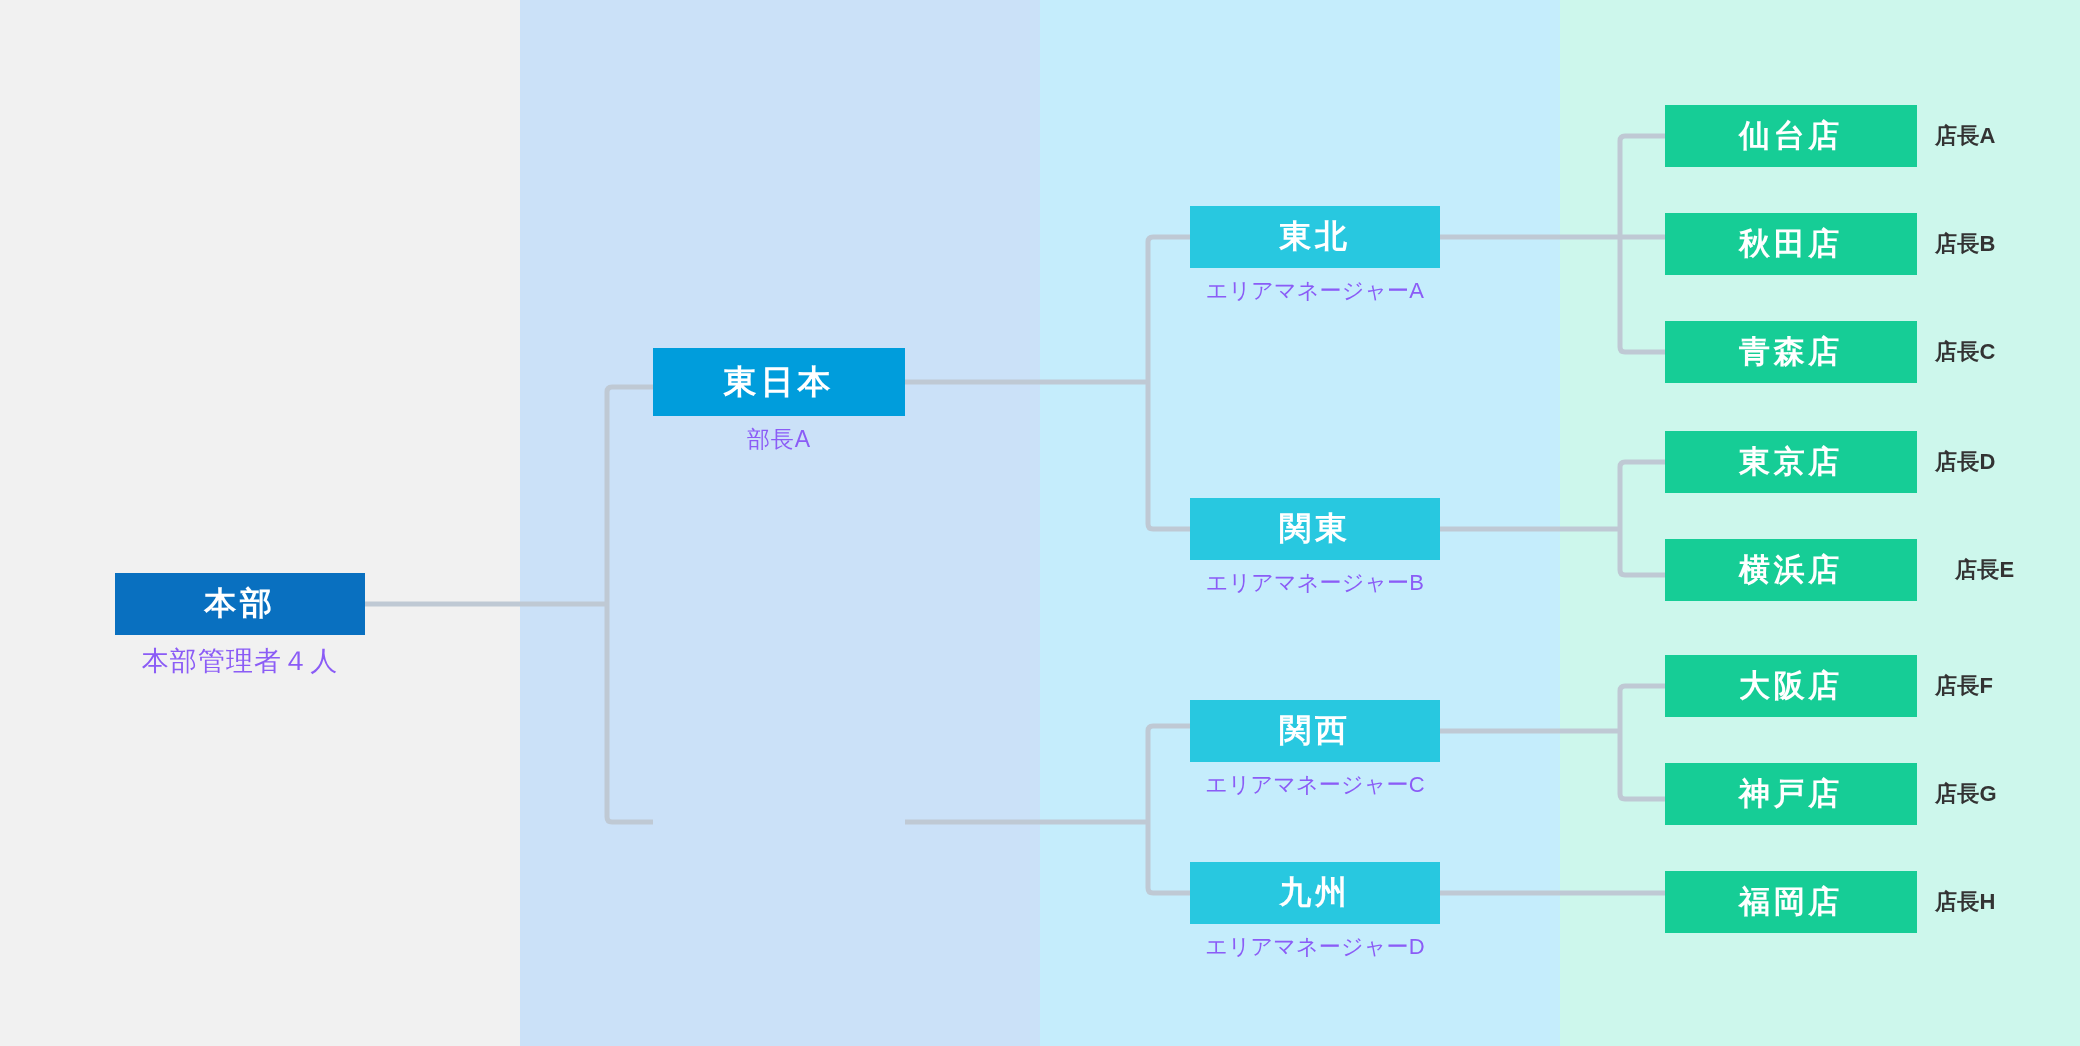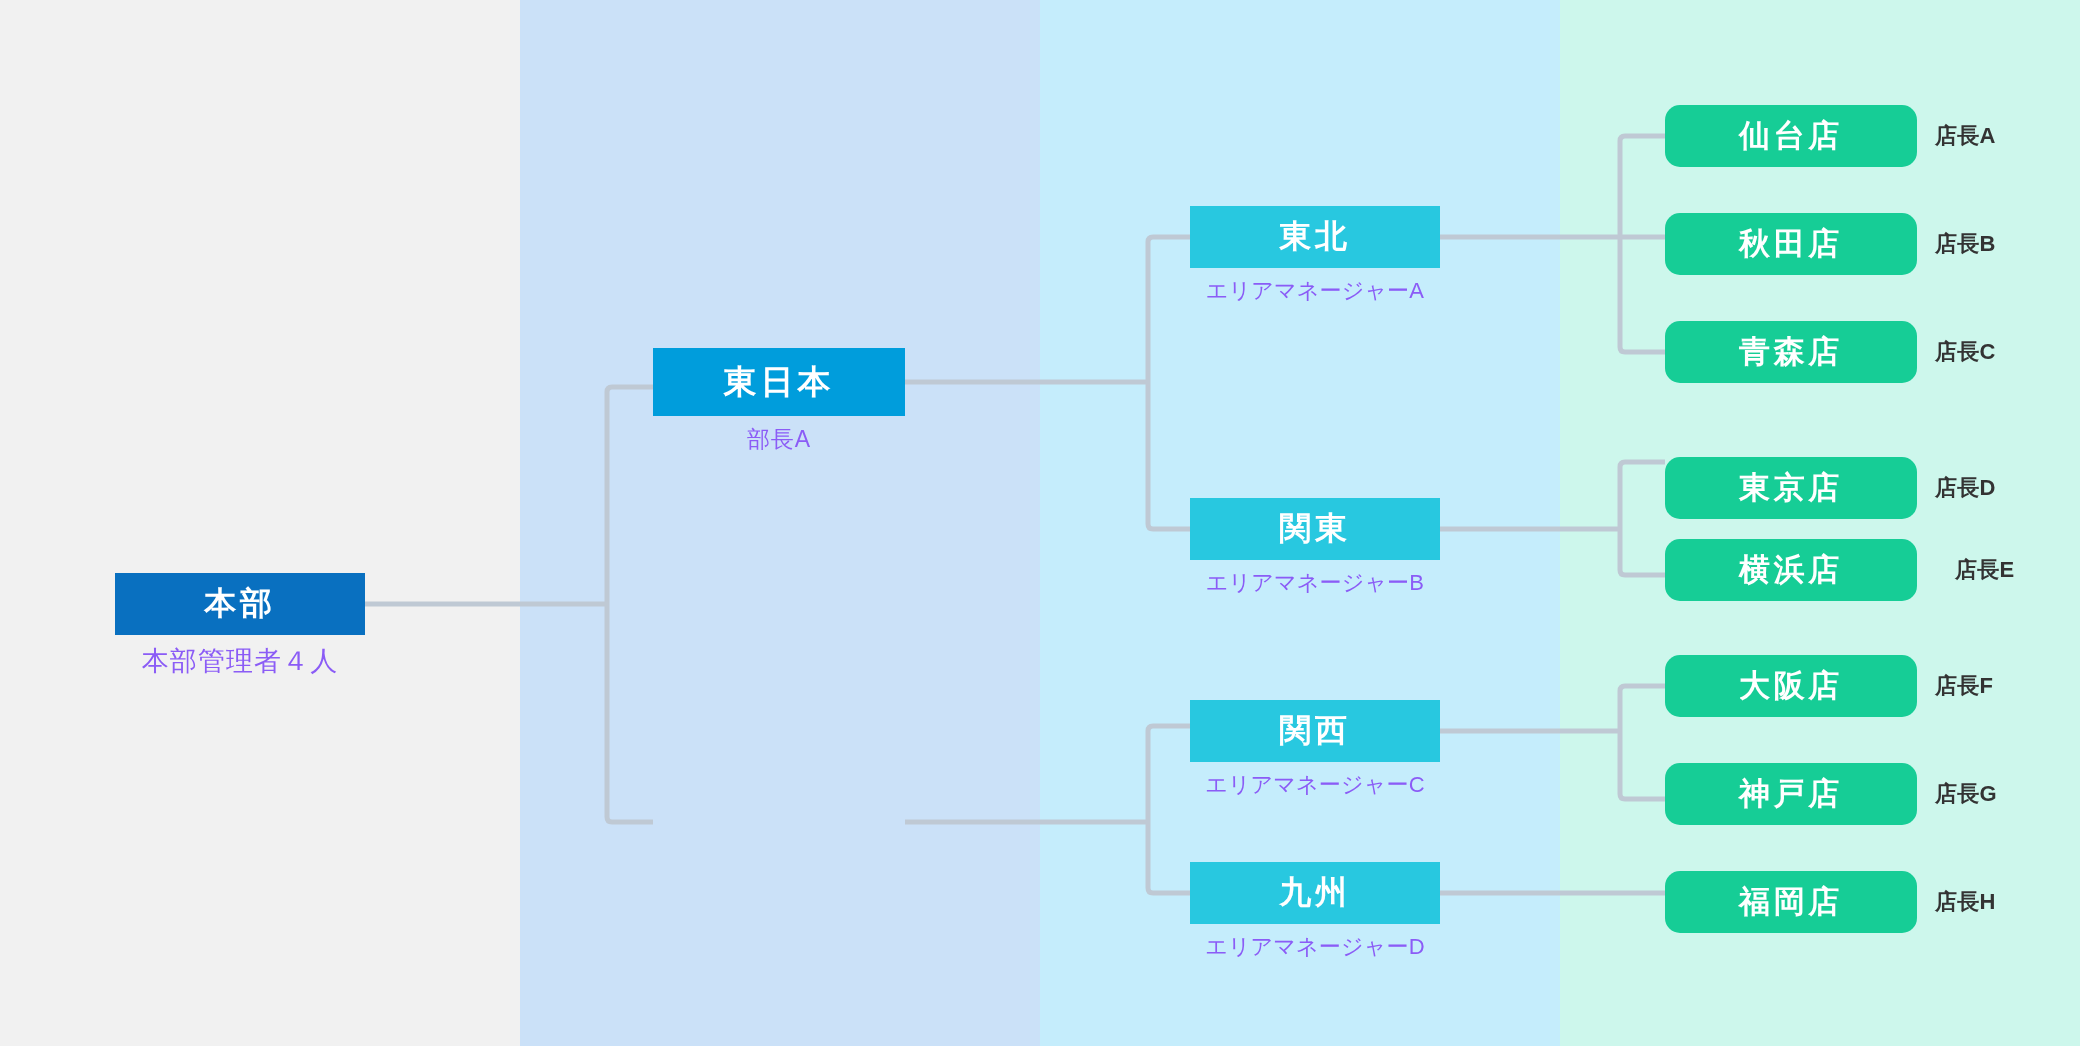--- a/index.html
+++ b/index.html
@@ -55,7 +55,7 @@
 
   
   .node-store{display:flex;align-items:center;}
-  .node-store .box{width:252px;height:62px;background:#16cd96;font-size:31px;border-radius:15px;}
+  .node-store .box{width:252px;height:62px;background:#16cd96;font-size:31px;}
   .node-store .mgr{
     margin-left:18px;font-size:22px;color:#333333;
     font-weight:bold;white-space:nowrap;letter-spacing:.01em;

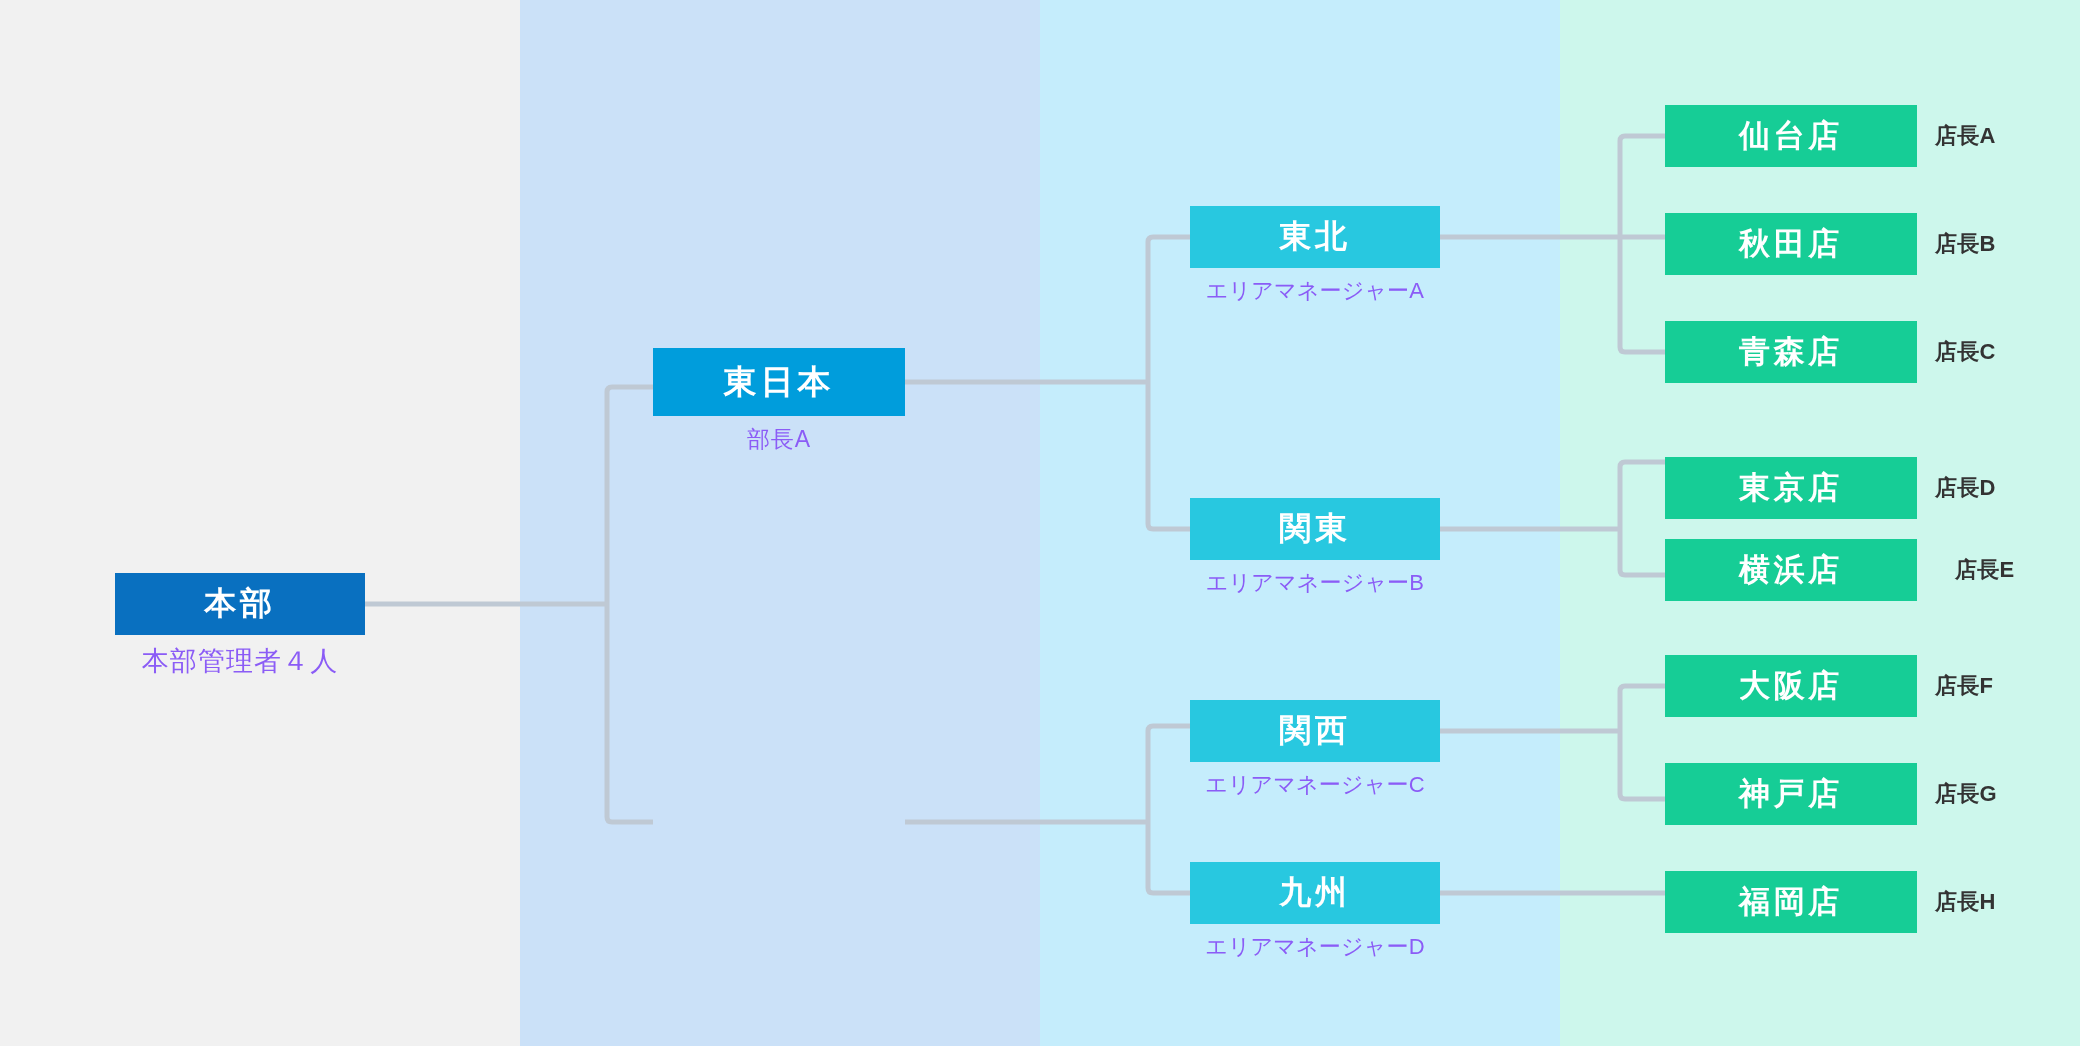--- a/index.html
+++ b/index.html
@@ -63,7 +63,7 @@
   #node-sendai  {left:1665px;top:105px;}
   #node-akita   {left:1665px;top:213px;}
   #node-aomori  {left:1665px;top:321px;}
-  #node-tokyo   {left:1665px;top:457px;align-items:center;}
+  #node-tokyo   {left:1665px;top:431px;align-items:center;}
   #node-yokohama{left:1665px;top:539px;gap:20px;}
   #node-osaka   {left:1665px;top:655px;}
   #node-kobe    {left:1665px;top:763px;}

